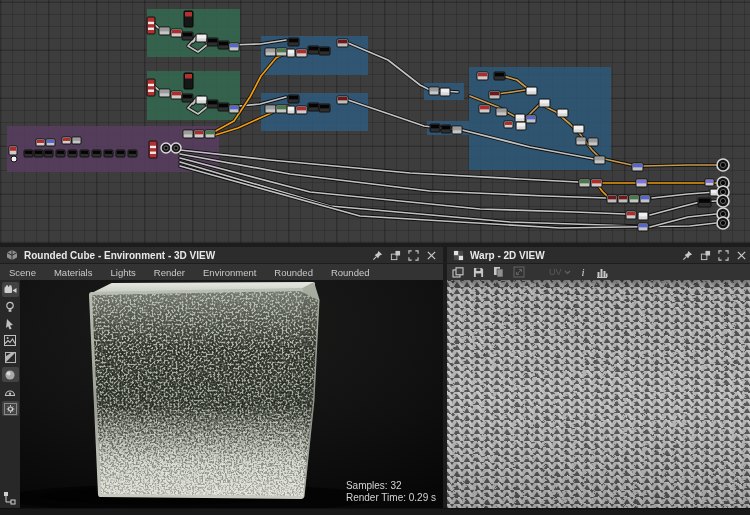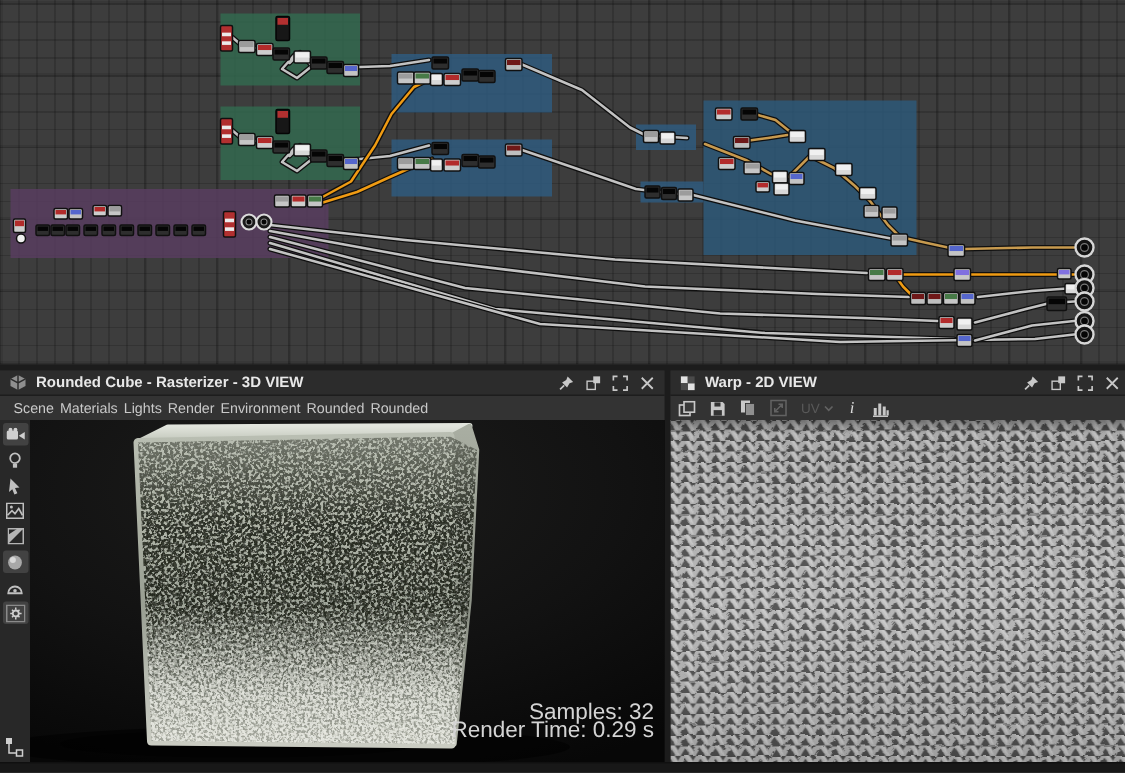--- a/index.html
+++ b/index.html
@@ -563,7 +563,7 @@
         <path d="M6 1l5 2.6v4.8L6 11 1 8.4V3.6z" fill="#8f8f8f"></path>
         <path d="M6 1v10M1 3.6l5 2.6 5-2.6" stroke="#2c2c2c" stroke-width="1" fill="none"></path>
       </svg>
-      <span class="ptitle">Rounded Cube - Rasterizer - 3D VIEW</span>
+      <span class="ptitle">Rounded Cube - Environment - 3D VIEW</span>
       <span class="hicons">
         <svg width="11" height="11" viewBox="0 0 12 12">
           <path d="M7 1l4 4-2.6 1L6.6 9 3 5.4l3-1.8z" fill="#c8c8c8"></path>

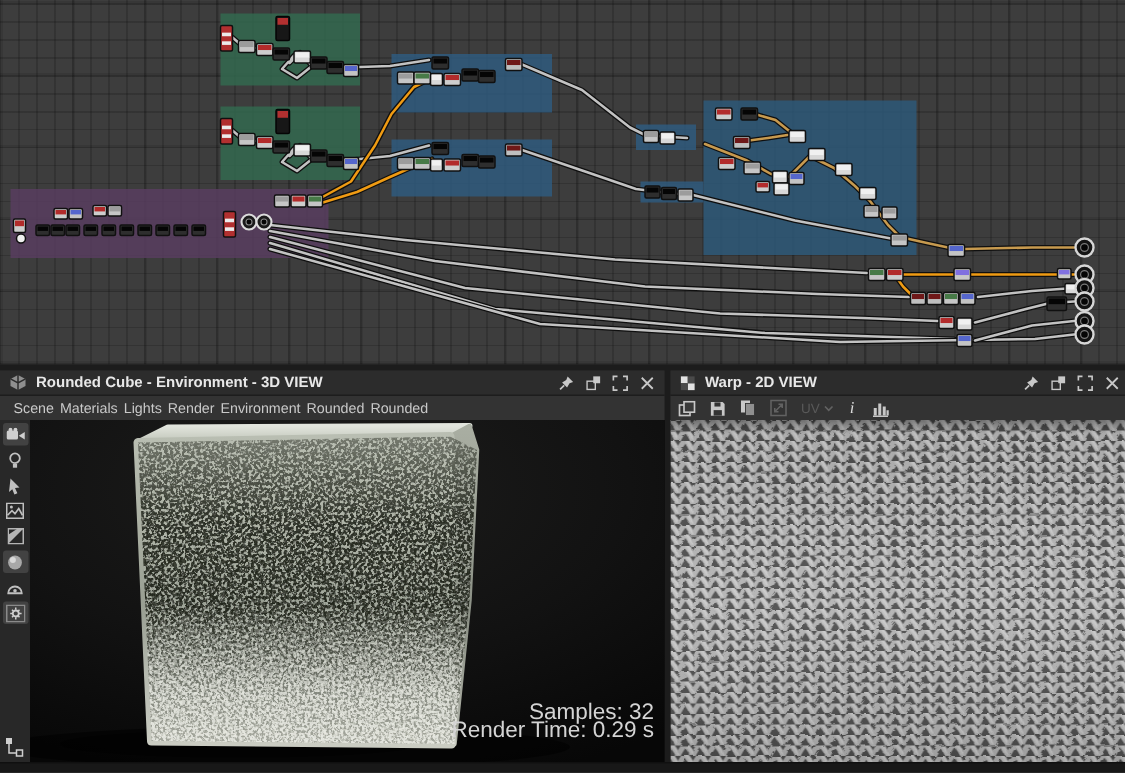--- a/index.html
+++ b/index.html
@@ -24,7 +24,7 @@
   .ptitle{font-size:10px;font-weight:bold;color:#e8e8e8;white-space:nowrap;}
   .hicons{margin-left:auto;display:flex;align-items:center;gap:7px;}
   .hicons svg{display:block;}
-  .menubar{height:16px;background:#333333;display:flex;align-items:center;gap:4px;padding:0 9px;
+  .menubar{height:16px;background:#333333;display:flex;align-items:center;gap:18px;padding:0 9px;
            font-size:9.5px;color:#c9c9c9;}
   .menubar span{cursor:default;}
   .toolbar2d{height:16px;background:#333333;display:flex;align-items:center;gap:9px;padding:0 5px;}

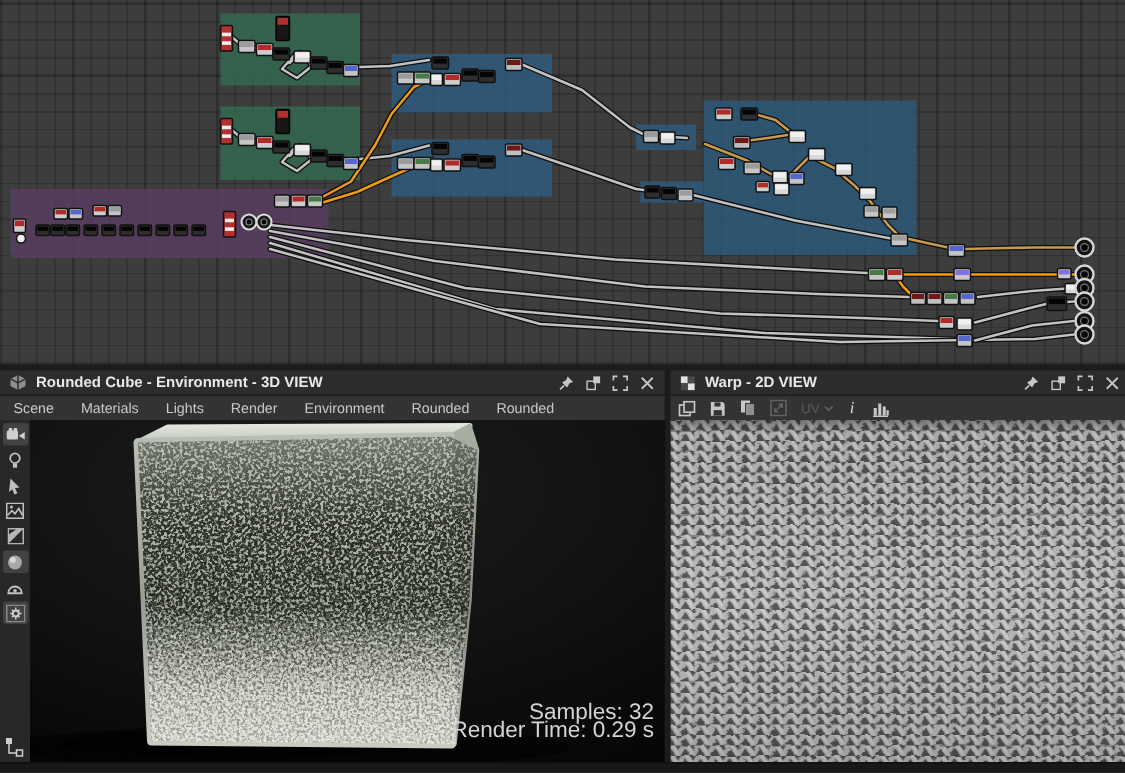--- a/index.html
+++ b/index.html
@@ -29,7 +29,7 @@
   .menubar span{cursor:default;}
   .toolbar2d{height:16px;background:#333333;display:flex;align-items:center;gap:9px;padding:0 5px;}
   .tbicon{display:flex;align-items:center;gap:2px;}
-  .uvlabel{font-size:9px;color:#787878;}
+  .uvlabel{font-size:9px;color:#787878;margin-left:15px;}
   .infolabel{font-size:11px;font-style:italic;font-family:"Liberation Serif",serif;color:#dcdcdc;padding:0 2px;}
   .disabled{opacity:.55;}
   

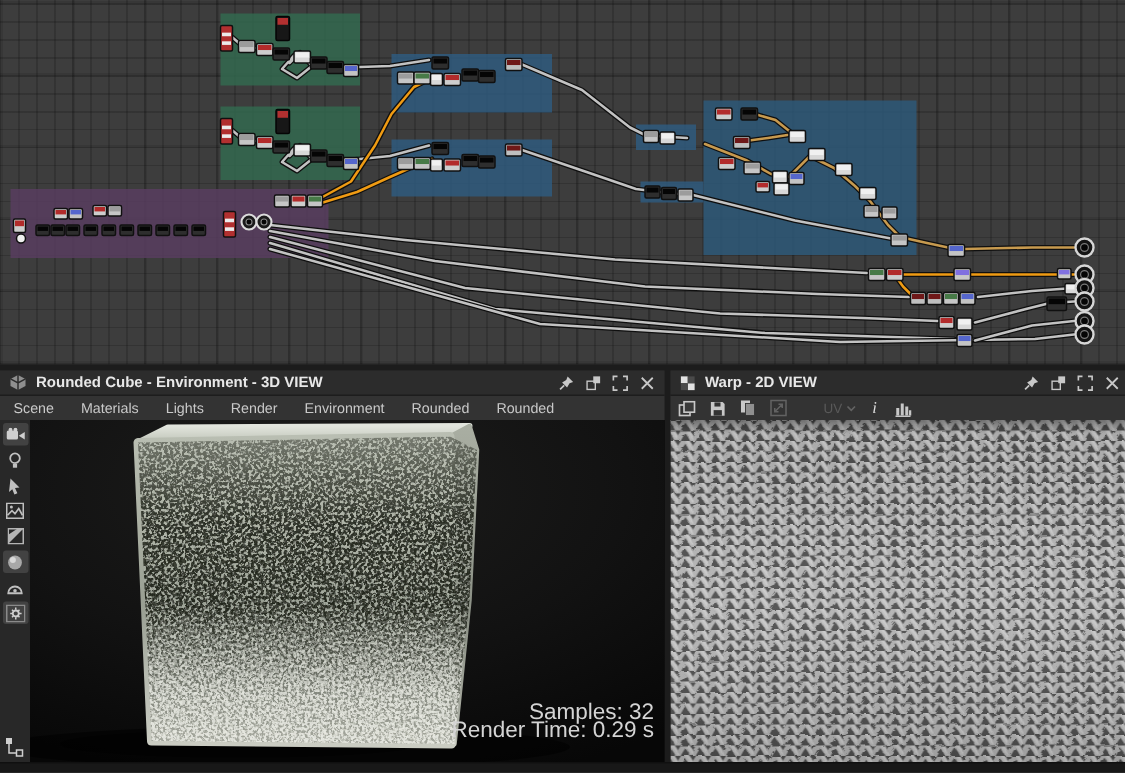--- a/index.html
+++ b/index.html
@@ -39,7 +39,7 @@
   .t3i{width:17px;height:15px;display:flex;align-items:center;justify-content:center;border-radius:2px;}
   .t3i.active{background:#424242;}
   .viewport3d{position:absolute;left:20px;top:0;width:423px;height:228px;}
-  .stats{position:absolute;right:7px;bottom:15px;text-align:right;font-size:15px;line-height:12px;color:#d4d4d4;z-index:4;}
+  .stats{position:absolute;right:7px;bottom:4px;font-size:10px;line-height:12px;color:#d4d4d4;z-index:4;}
   .axisicon{position:absolute;left:3px;bottom:3px;z-index:4;}
   
   .content2d{position:relative;width:303px;height:228px;background:#2a2a2a;overflow:hidden;}

